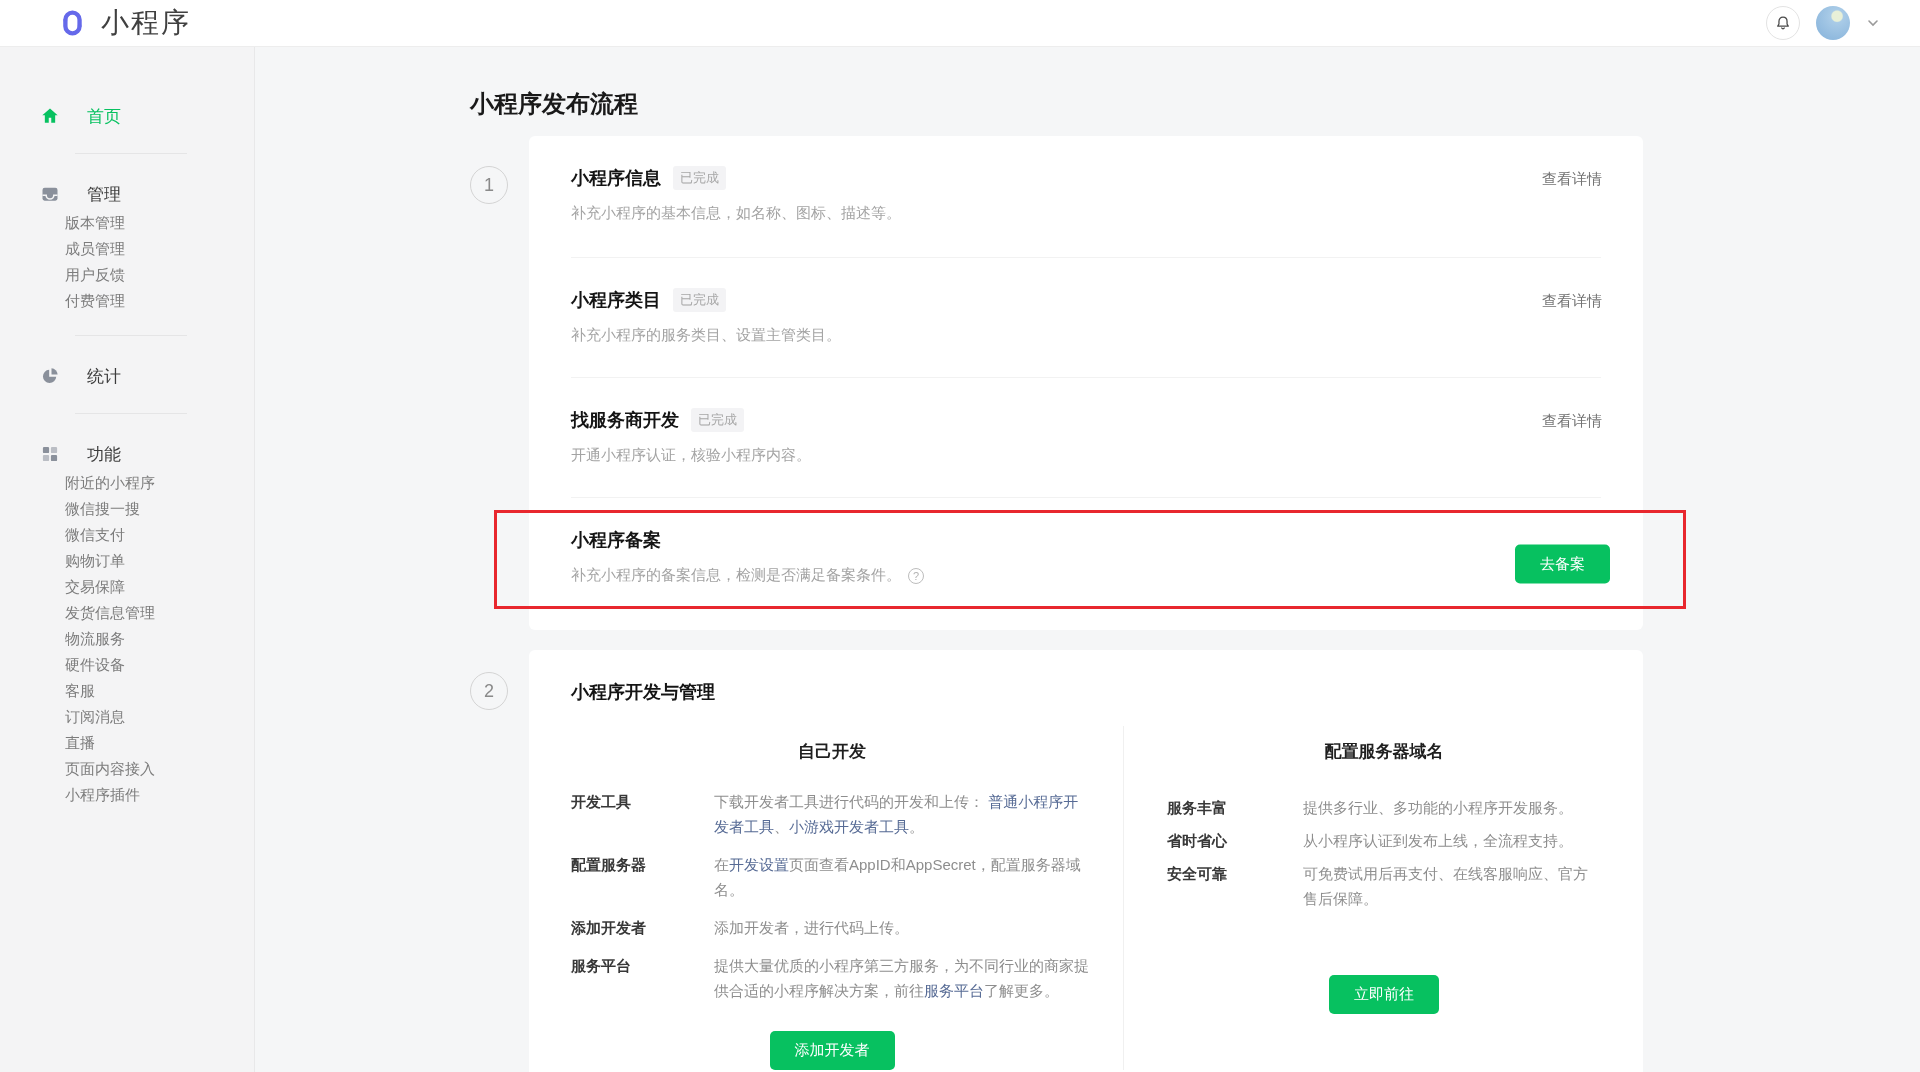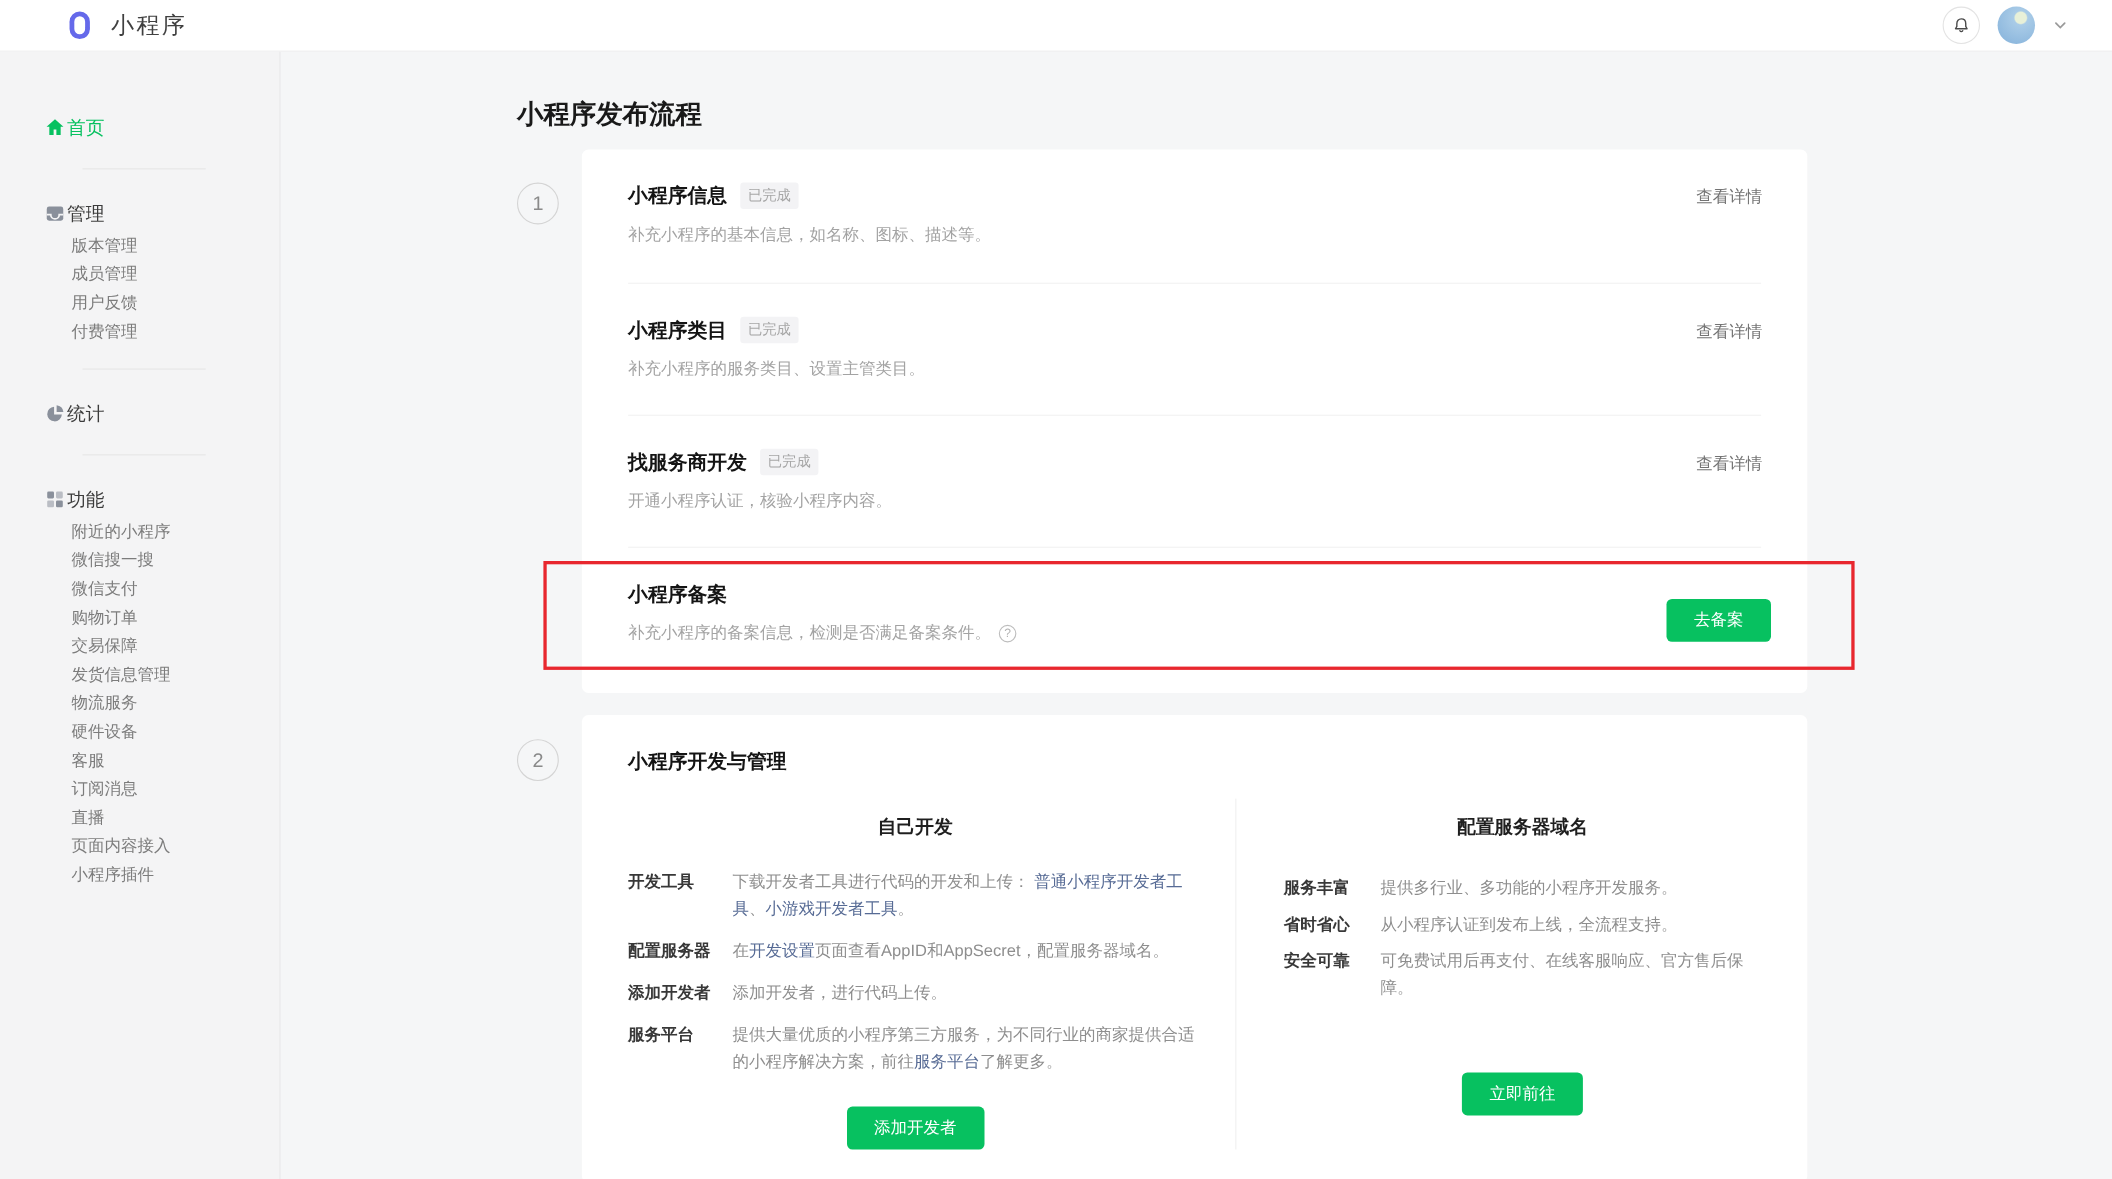--- a/index.html
+++ b/index.html
@@ -10,7 +10,7 @@
   .topbar { height:47px; background:#fff; border-bottom:1px solid #ededed;
     display:flex; align-items:center; justify-content:space-between; padding:0 40px 0 55px; }
   .brand { display:flex; align-items:center; gap:12px; }
-  .brand-title { font-size:21px; color:#404040; letter-spacing:2px;text-align:right; }
+  .brand-title { font-size:28px; color:#404040; letter-spacing:2px;text-align:right; }
   .topbar-right { display:flex; align-items:center; gap:16px; }
   .bell-btn { width:34px; height:34px; border:1px solid #e3e3e3; border-radius:50%;
     display:flex; align-items:center; justify-content:center; background:#fff; cursor:pointer; }

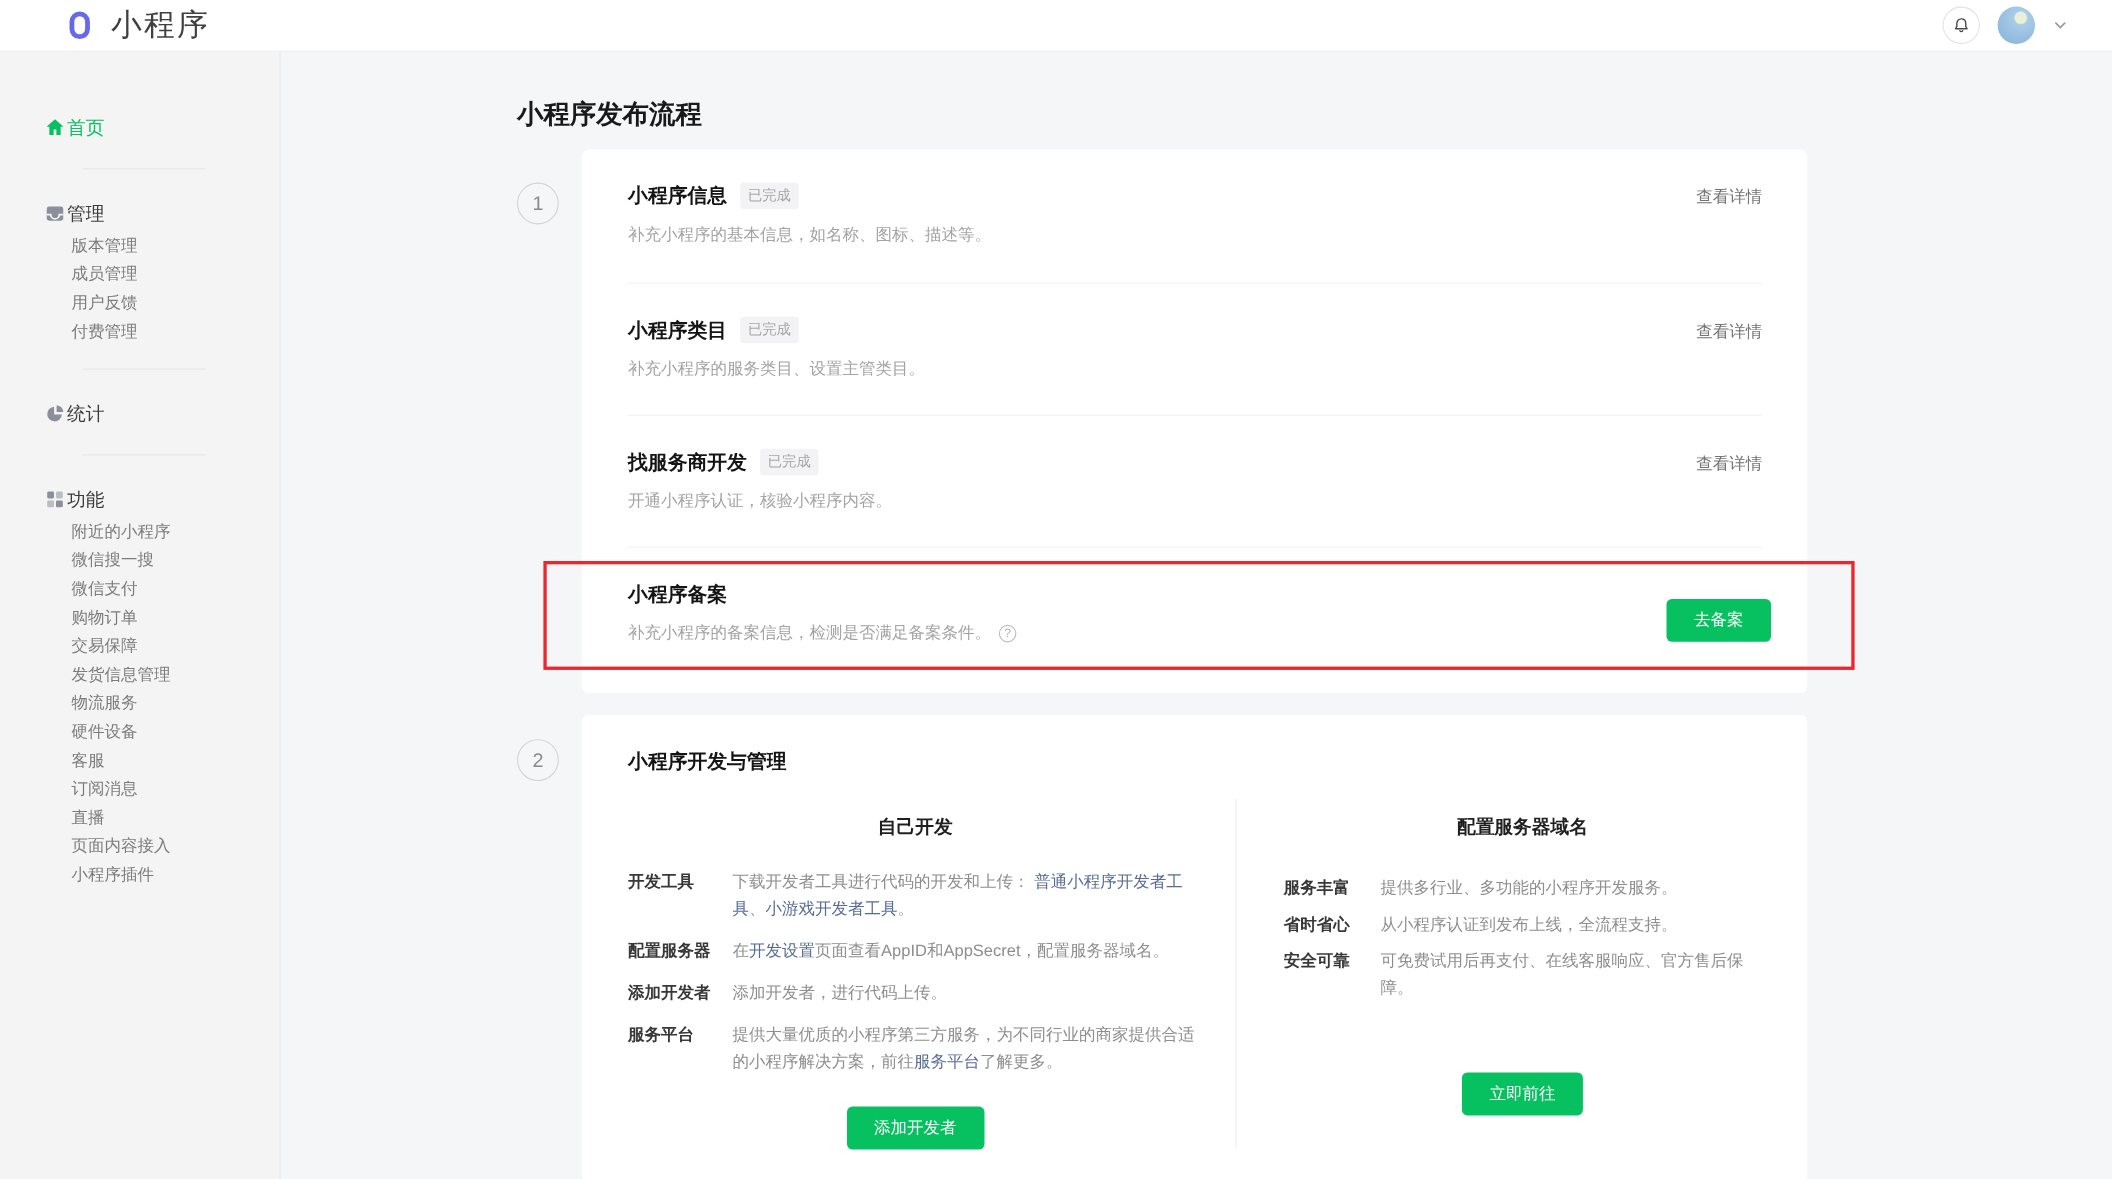--- a/index.html
+++ b/index.html
@@ -20,7 +20,7 @@
   
   .layout { display:flex; height:1025px; }
   .sidebar { width:255px; background:#f4f4f5; border-right:1px solid #e8e8e9; padding-top:56px; flex:none; }
-  .side-item { display:flex; align-items:center; gap:1px; padding:0 0 0 40px; height:26px;
+  .side-item { display:flex; align-items:center; gap:27px; padding:0 0 0 40px; height:26px;
     font-size:17px; color:#3c3c3c; cursor:pointer; }
   .side-item.active { color:#07c160; }
   .side-sub { display:block; padding-left:65px; margin-top:7px; font-size:15px; color:#7c7c7c; cursor:pointer; }

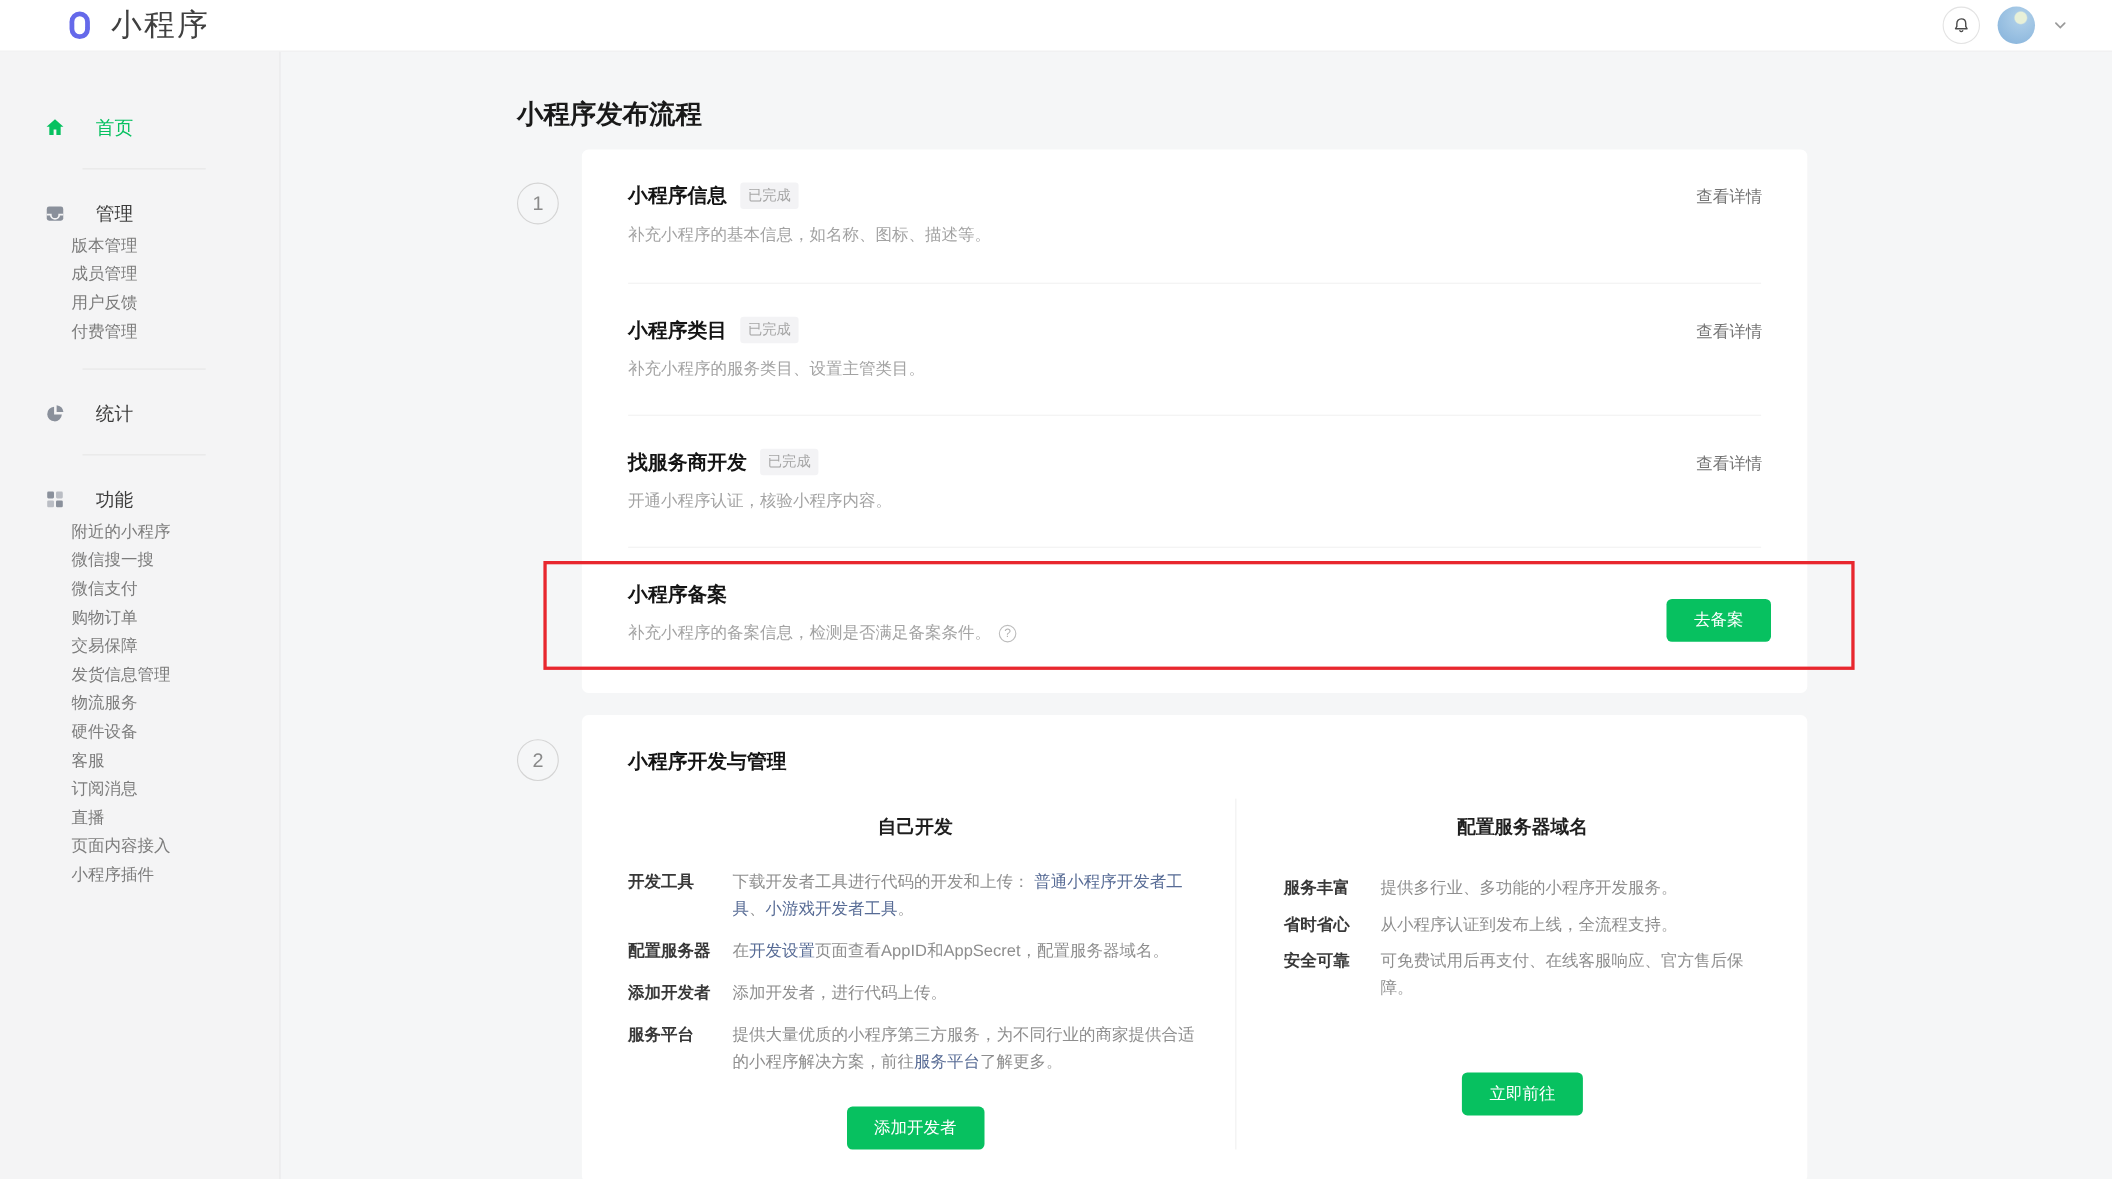--- a/index.html
+++ b/index.html
@@ -60,7 +60,7 @@
   .col-head { text-align:center; font-size:17px; font-weight:bold; color:#1f1f1f; margin:14px 0 26px; }
   .dev-row { display:flex; font-size:15px; margin-bottom:13px; }
   .dev-label { width:95px; flex:none; color:#383838; font-weight:bold; line-height:25px; }
-  .dev-text { flex:1; color:#8e8e8e; line-height:25px; }
+  .dev-text { flex:1; color:#8e8e8e; line-height:25px;margin-left:48px; }
   .col-right .dev-row { margin-bottom:8px; }
   .col-right .dev-label { width:88px; }
   .lnk { color:#576b95; cursor:pointer; text-decoration:none; }

